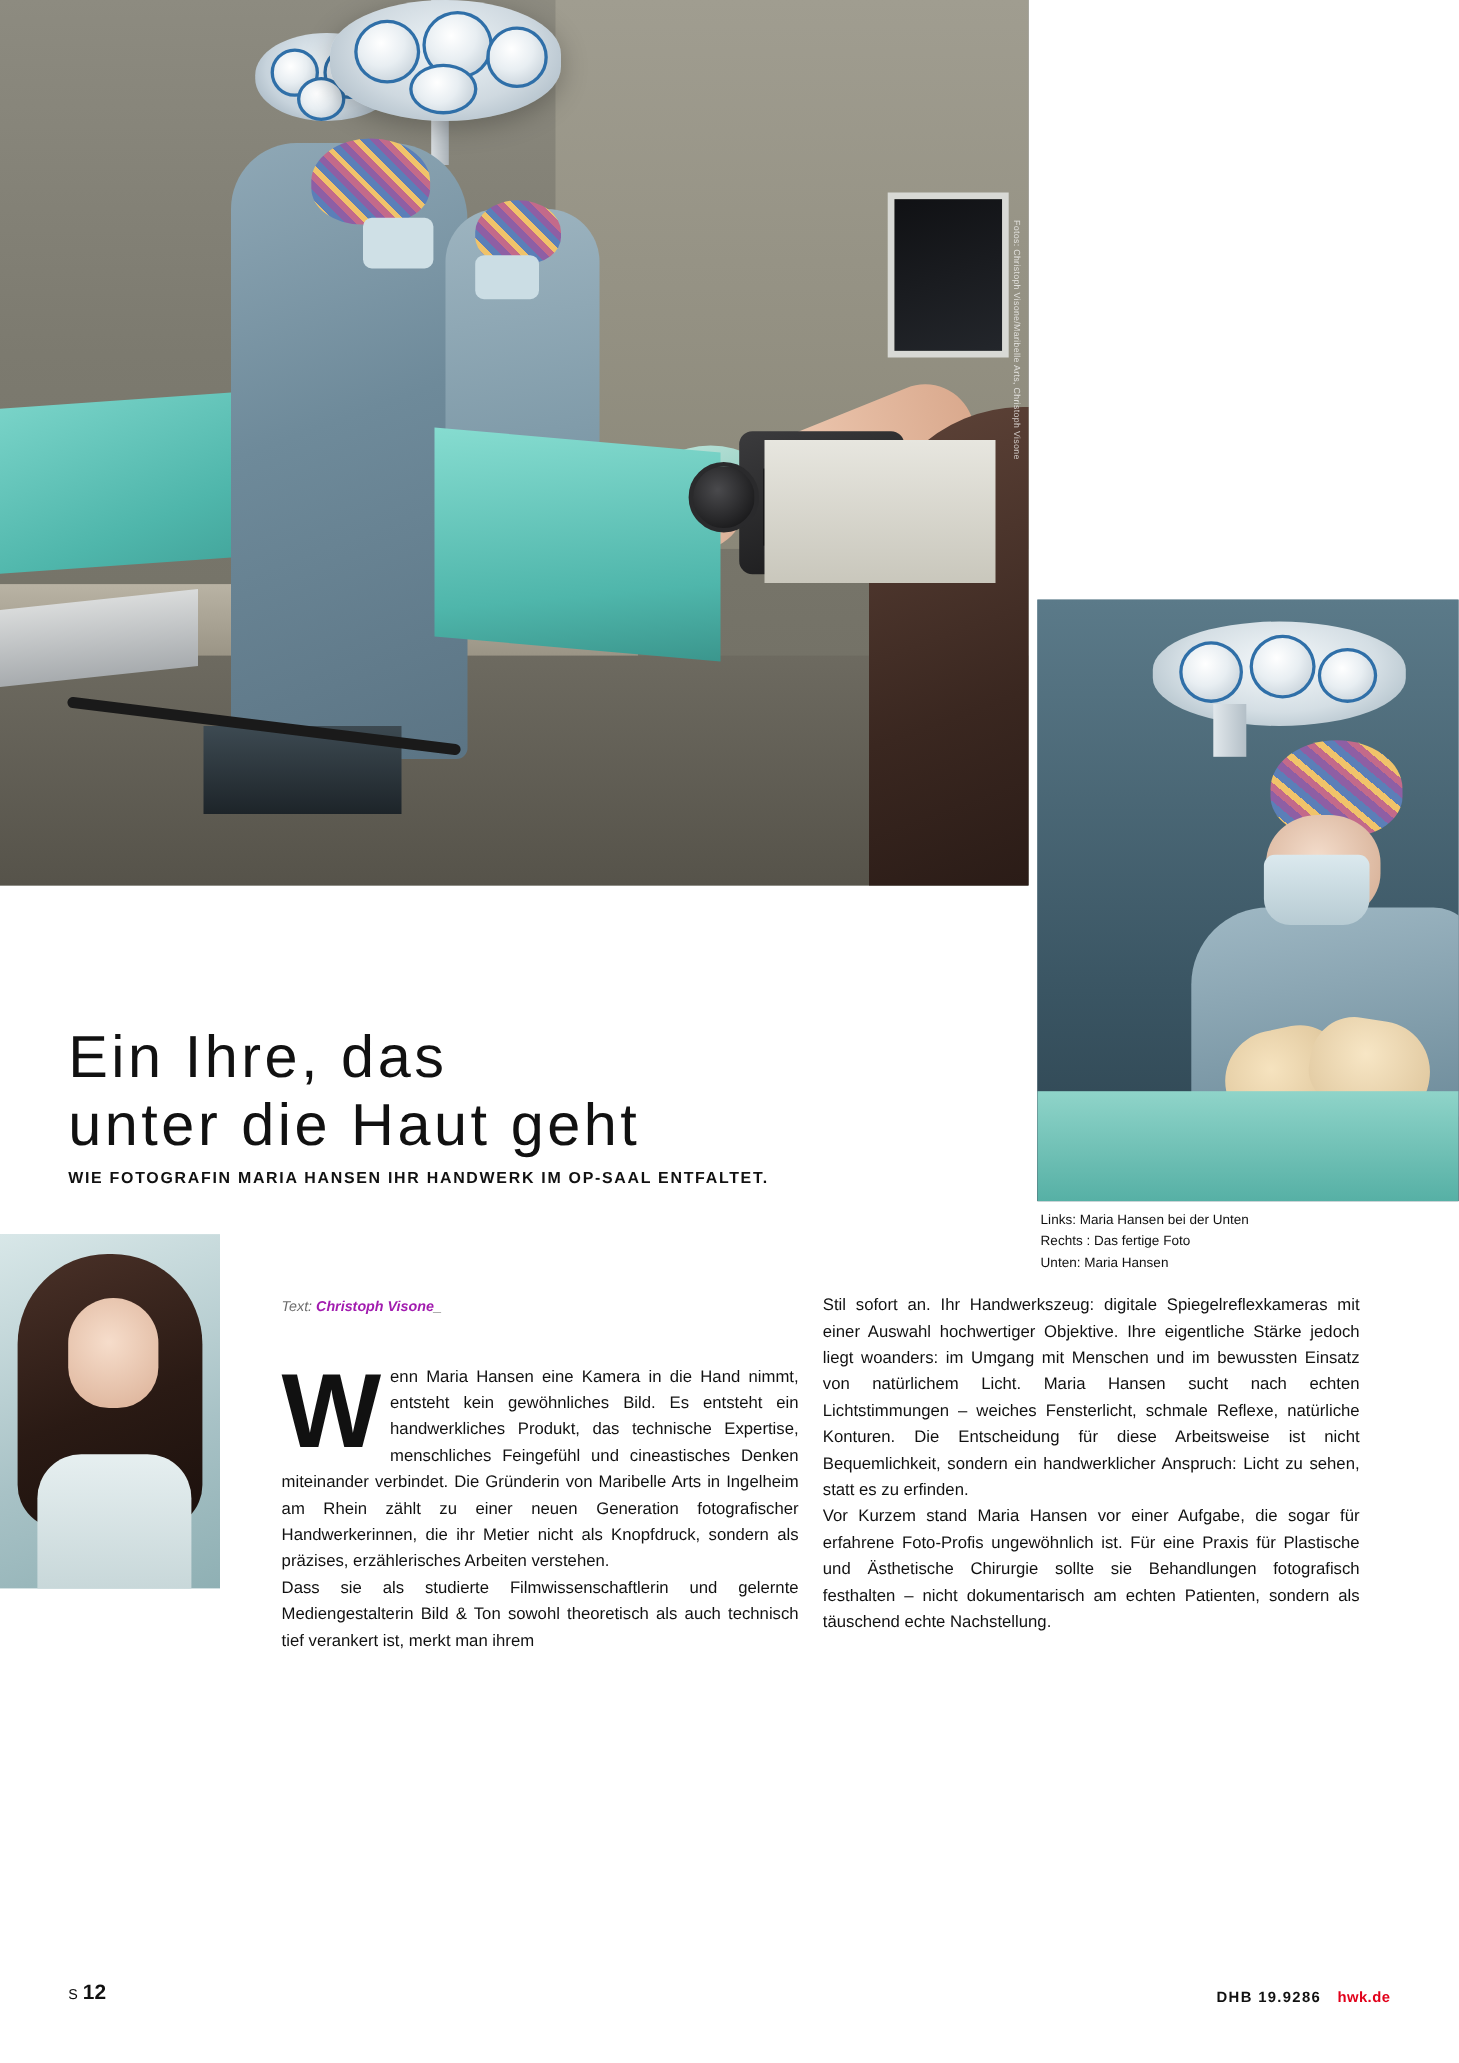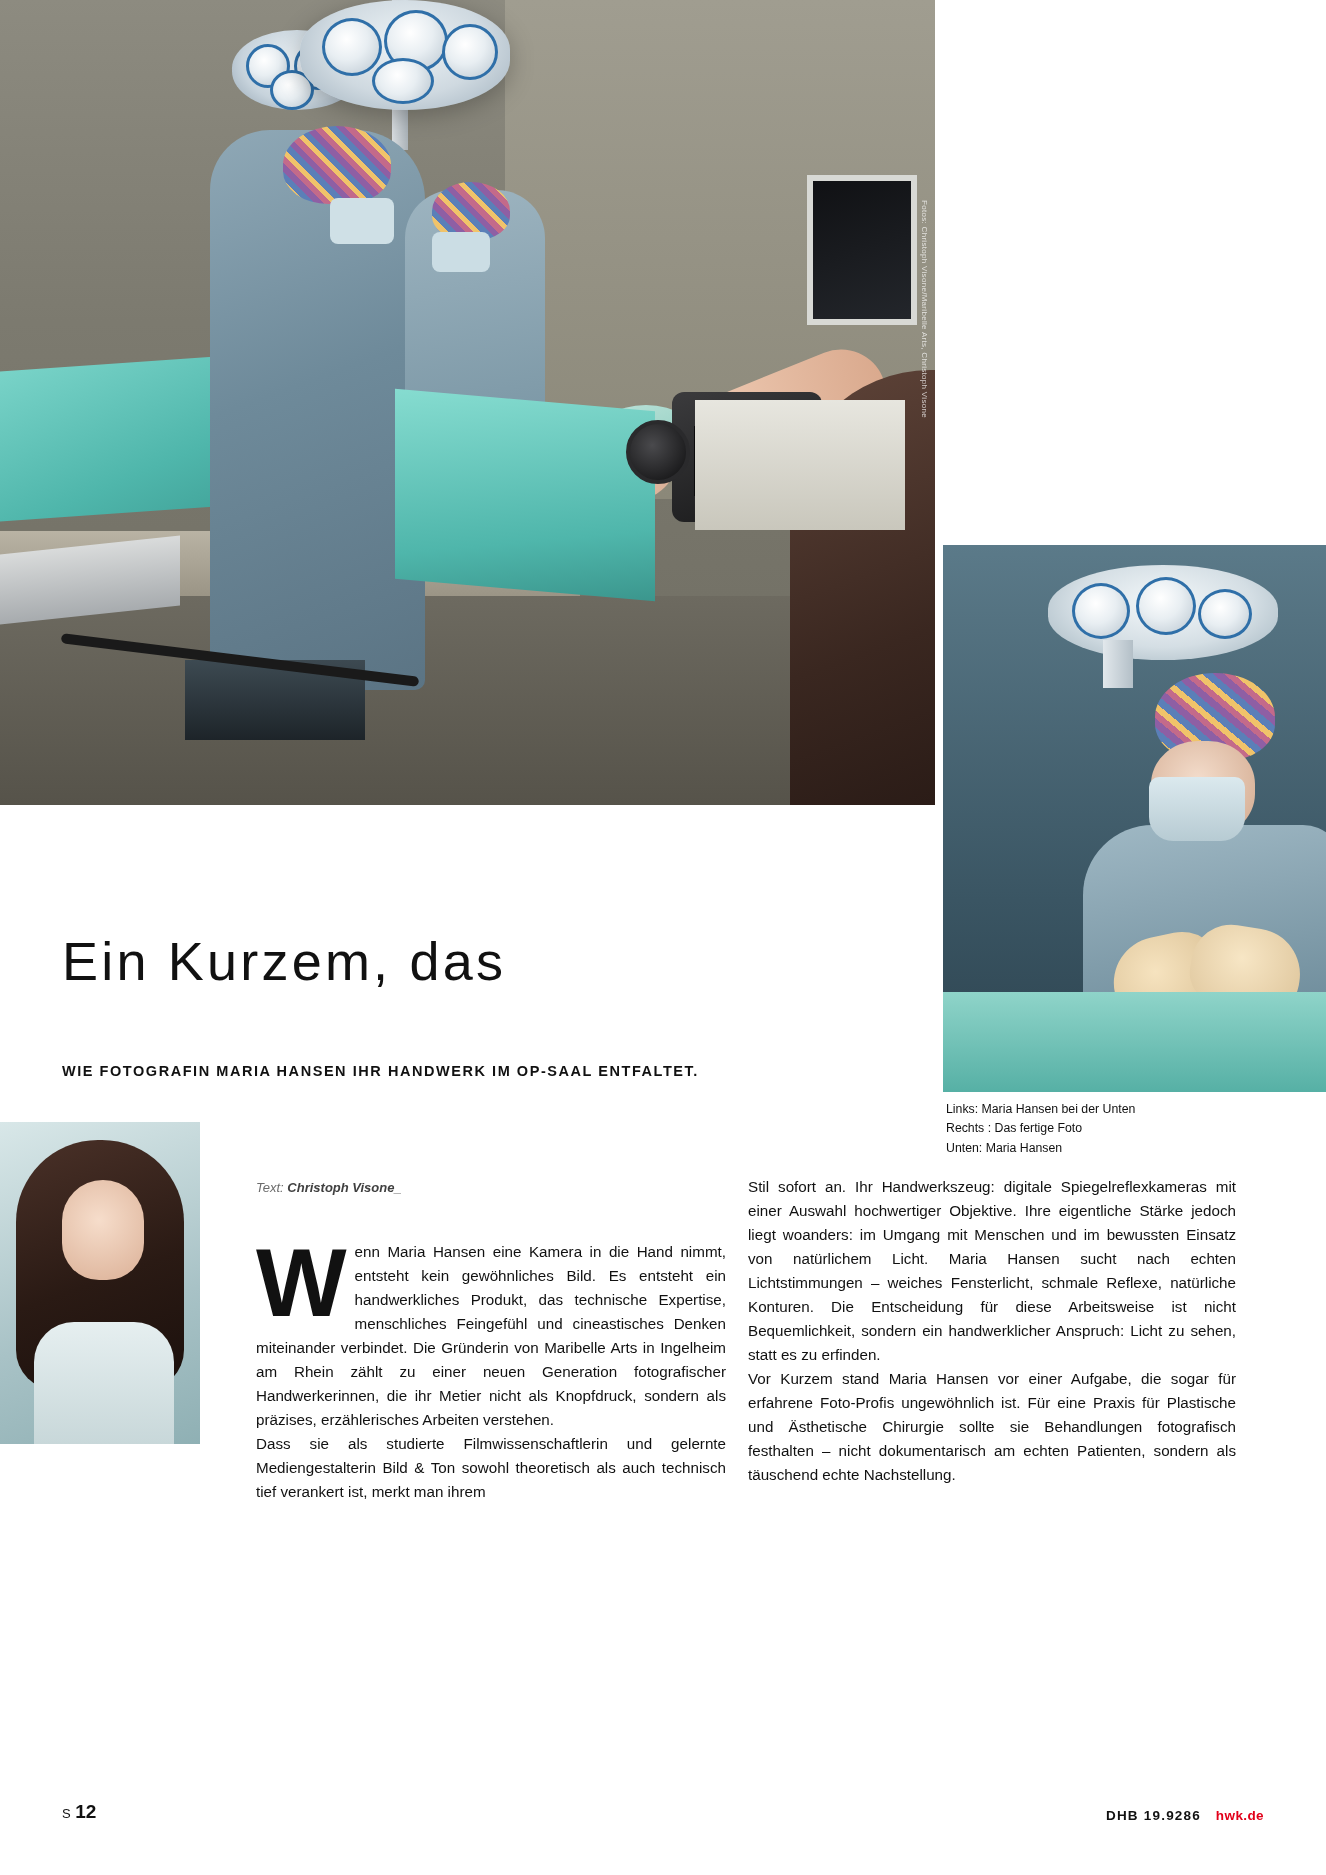--- a/index.html
+++ b/index.html
@@ -385,7 +385,7 @@
 </div>
 
 <h1 class="headline">
-  <span>Ein Kurzem, das</span><br>
+  <span>Ein Ihre, das</span><br>
 </h1>
 <div class="kicker">WIE FOTOGRAFIN MARIA HANSEN IHR HANDWERK IM OP-SAAL ENTFALTET.</div>
 

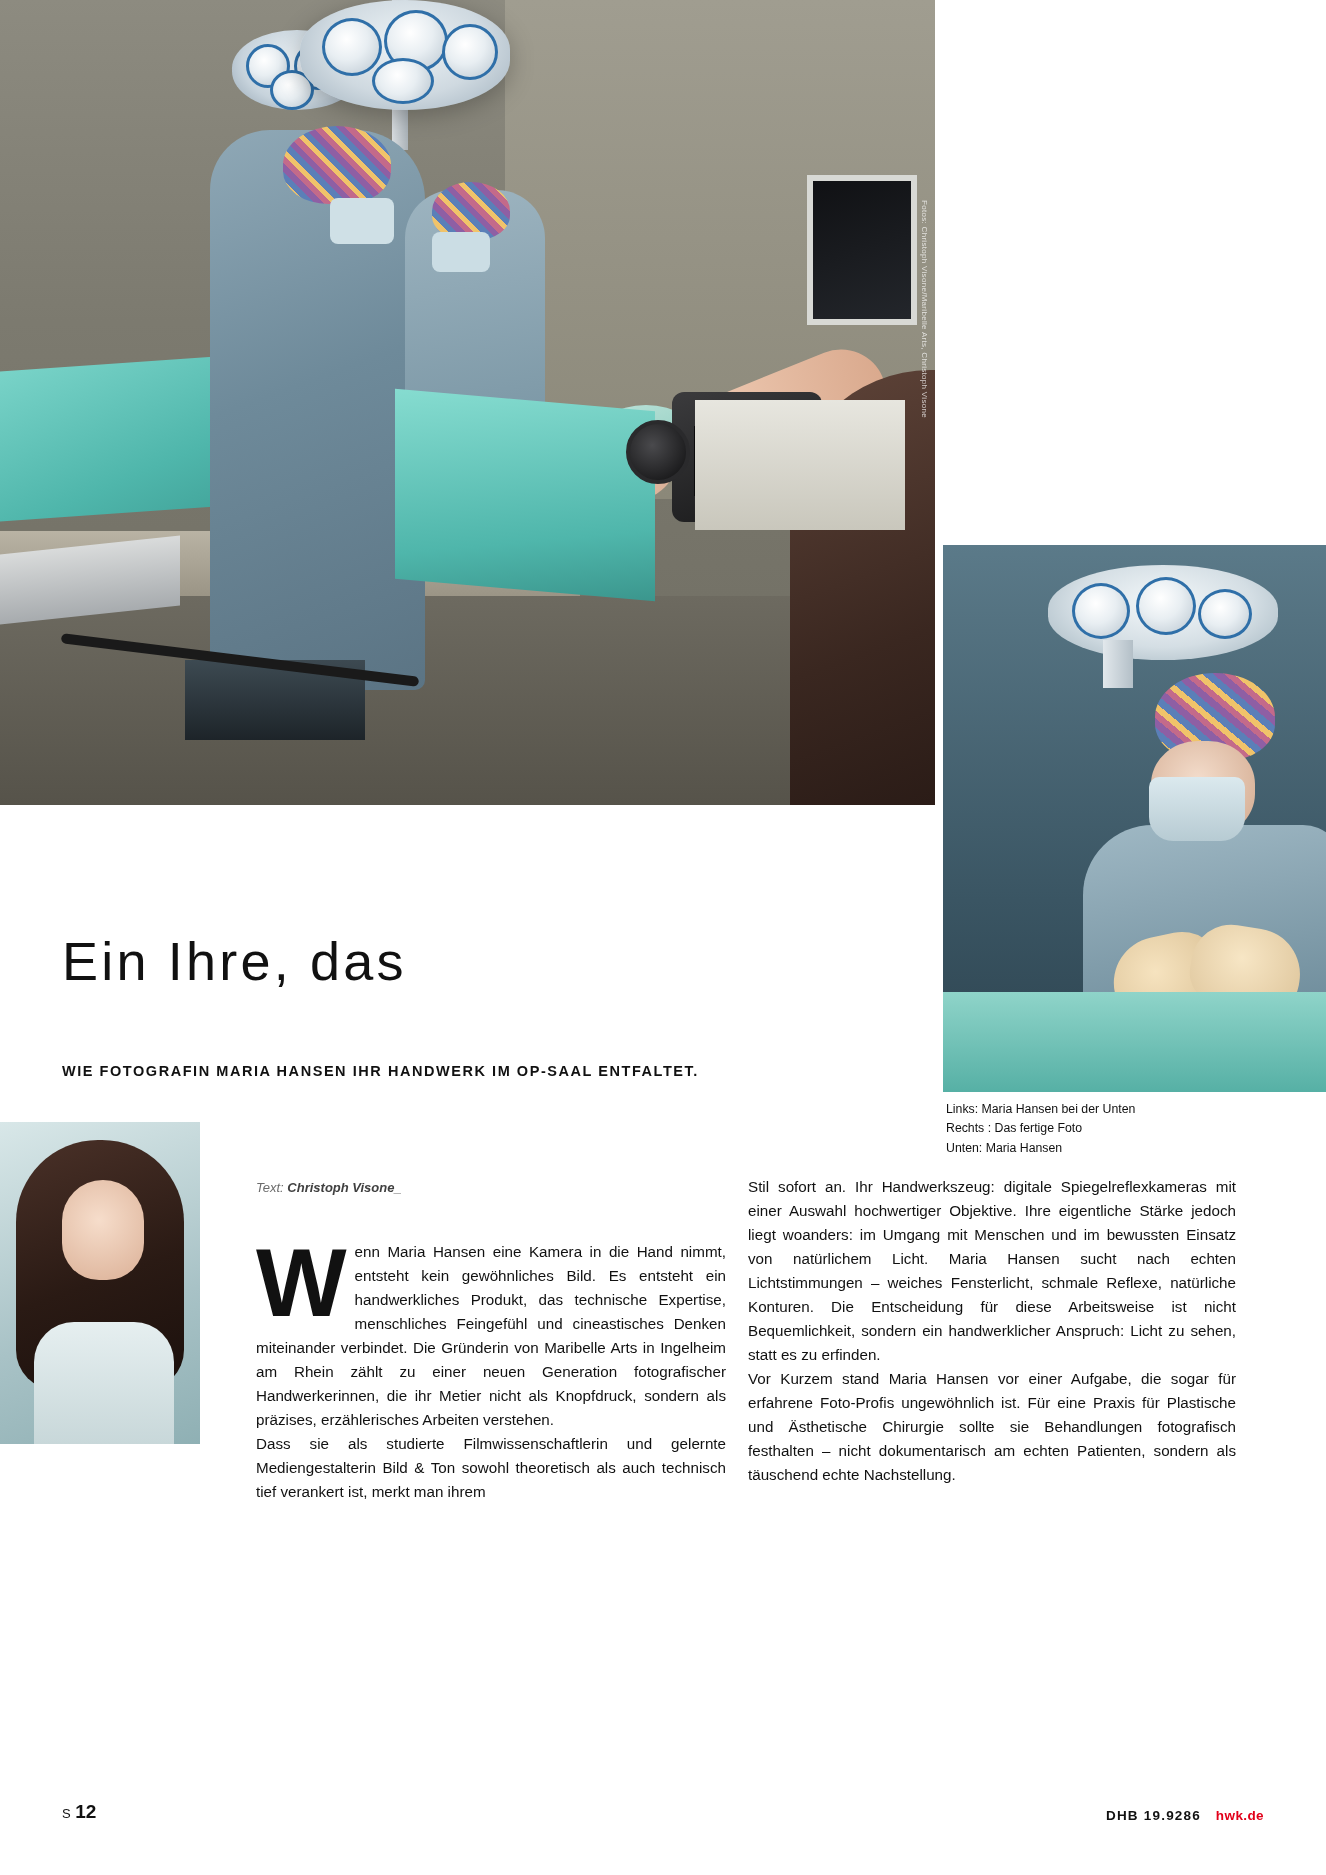--- a/index.html
+++ b/index.html
@@ -386,6 +386,7 @@
 
 <h1 class="headline">
   <span>Ein Ihre, das</span><br>
+  <span>unter die Haut geht</span>
 </h1>
 <div class="kicker">WIE FOTOGRAFIN MARIA HANSEN IHR HANDWERK IM OP-SAAL ENTFALTET.</div>
 

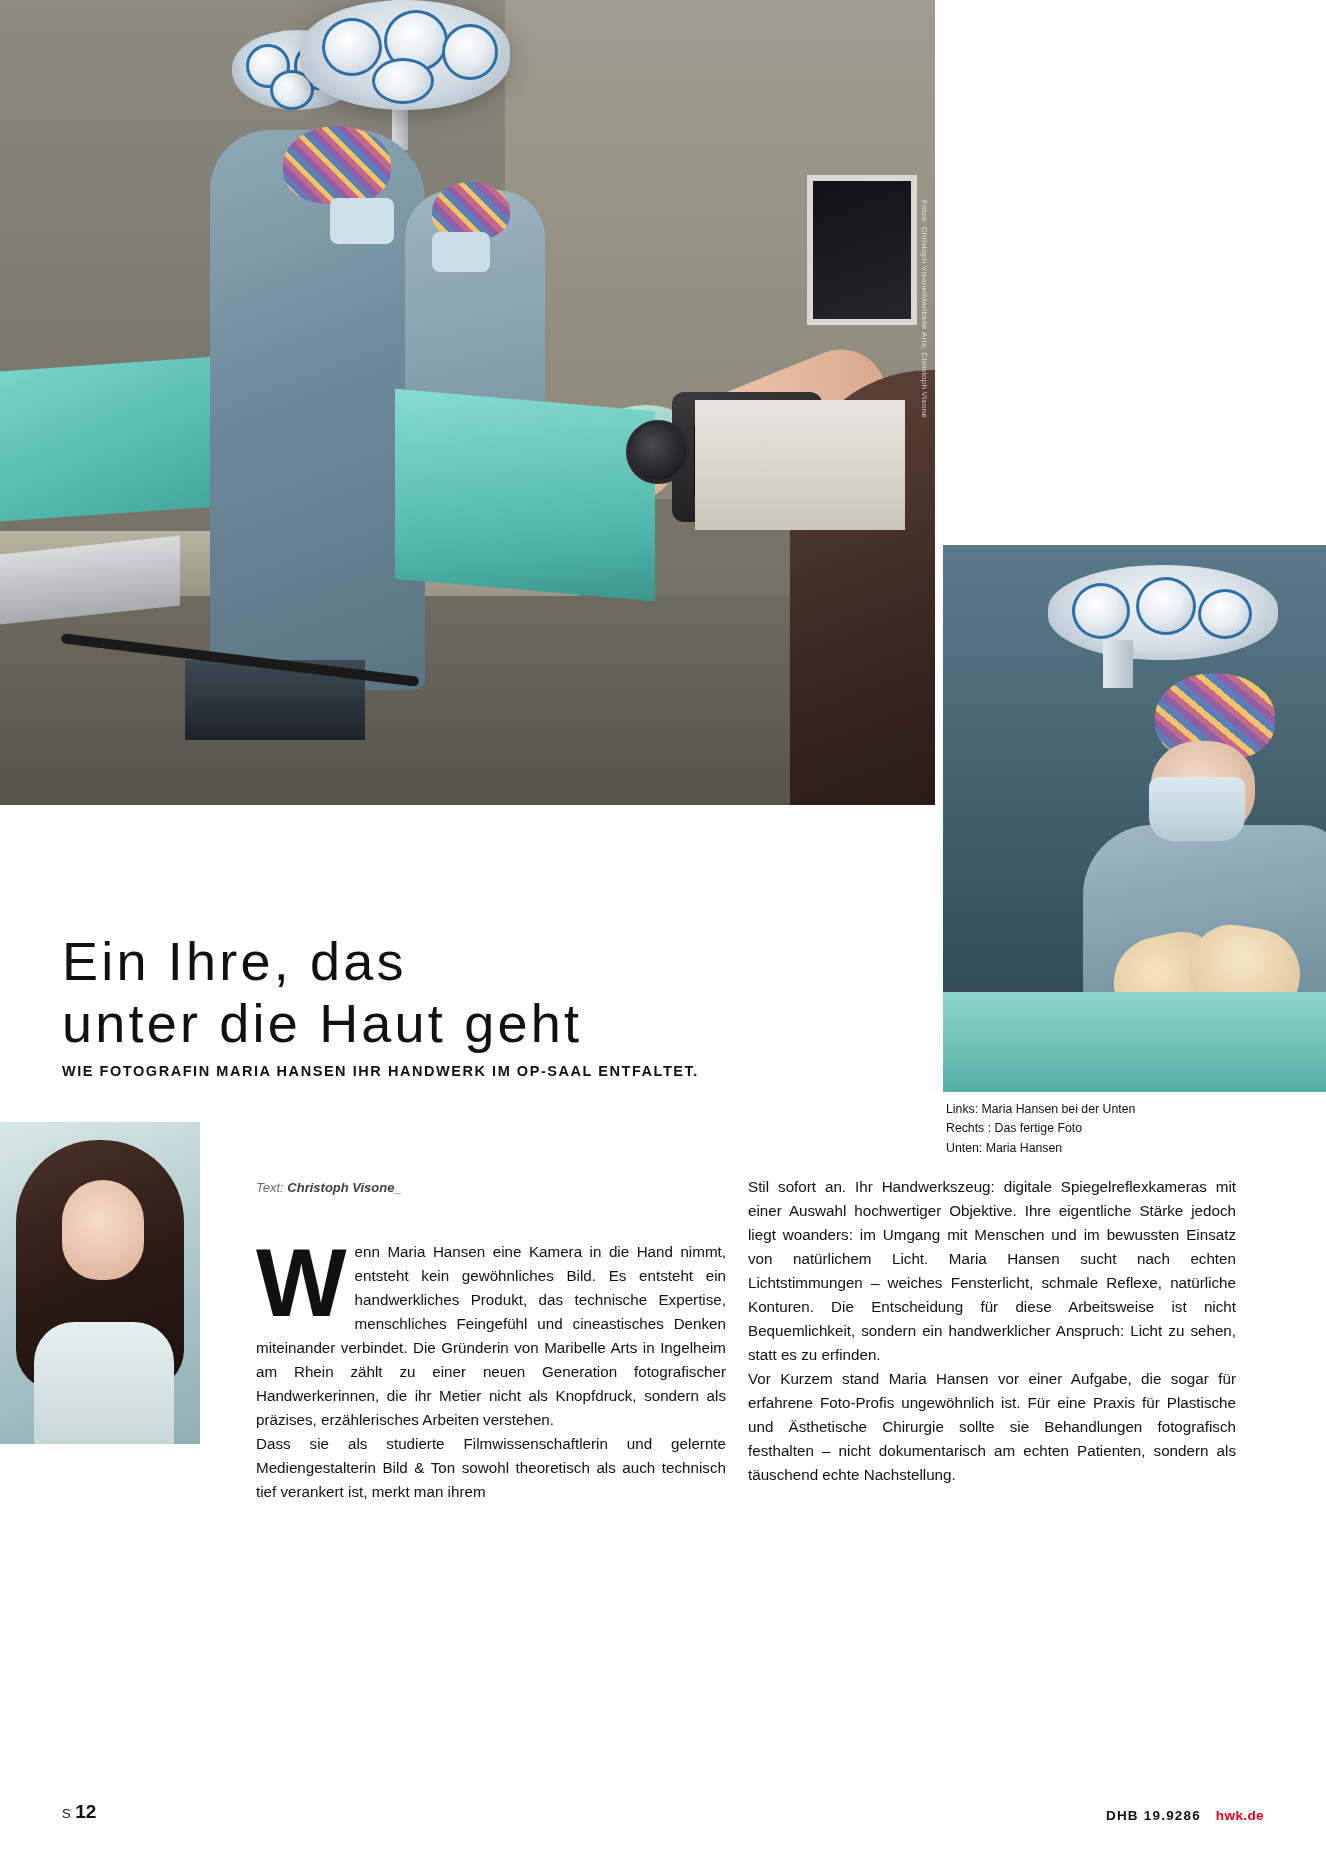--- a/index.html
+++ b/index.html
@@ -267,7 +267,7 @@
     font-style: italic;
     color:#6c6c6c;
   }
-  .byline b { color:#404040; font-style: italic; }
+  .byline b { color:#a21caf; font-style: italic; }
 
   .col-left {
     position:absolute; left:256px; top:1240px; width:470px;

